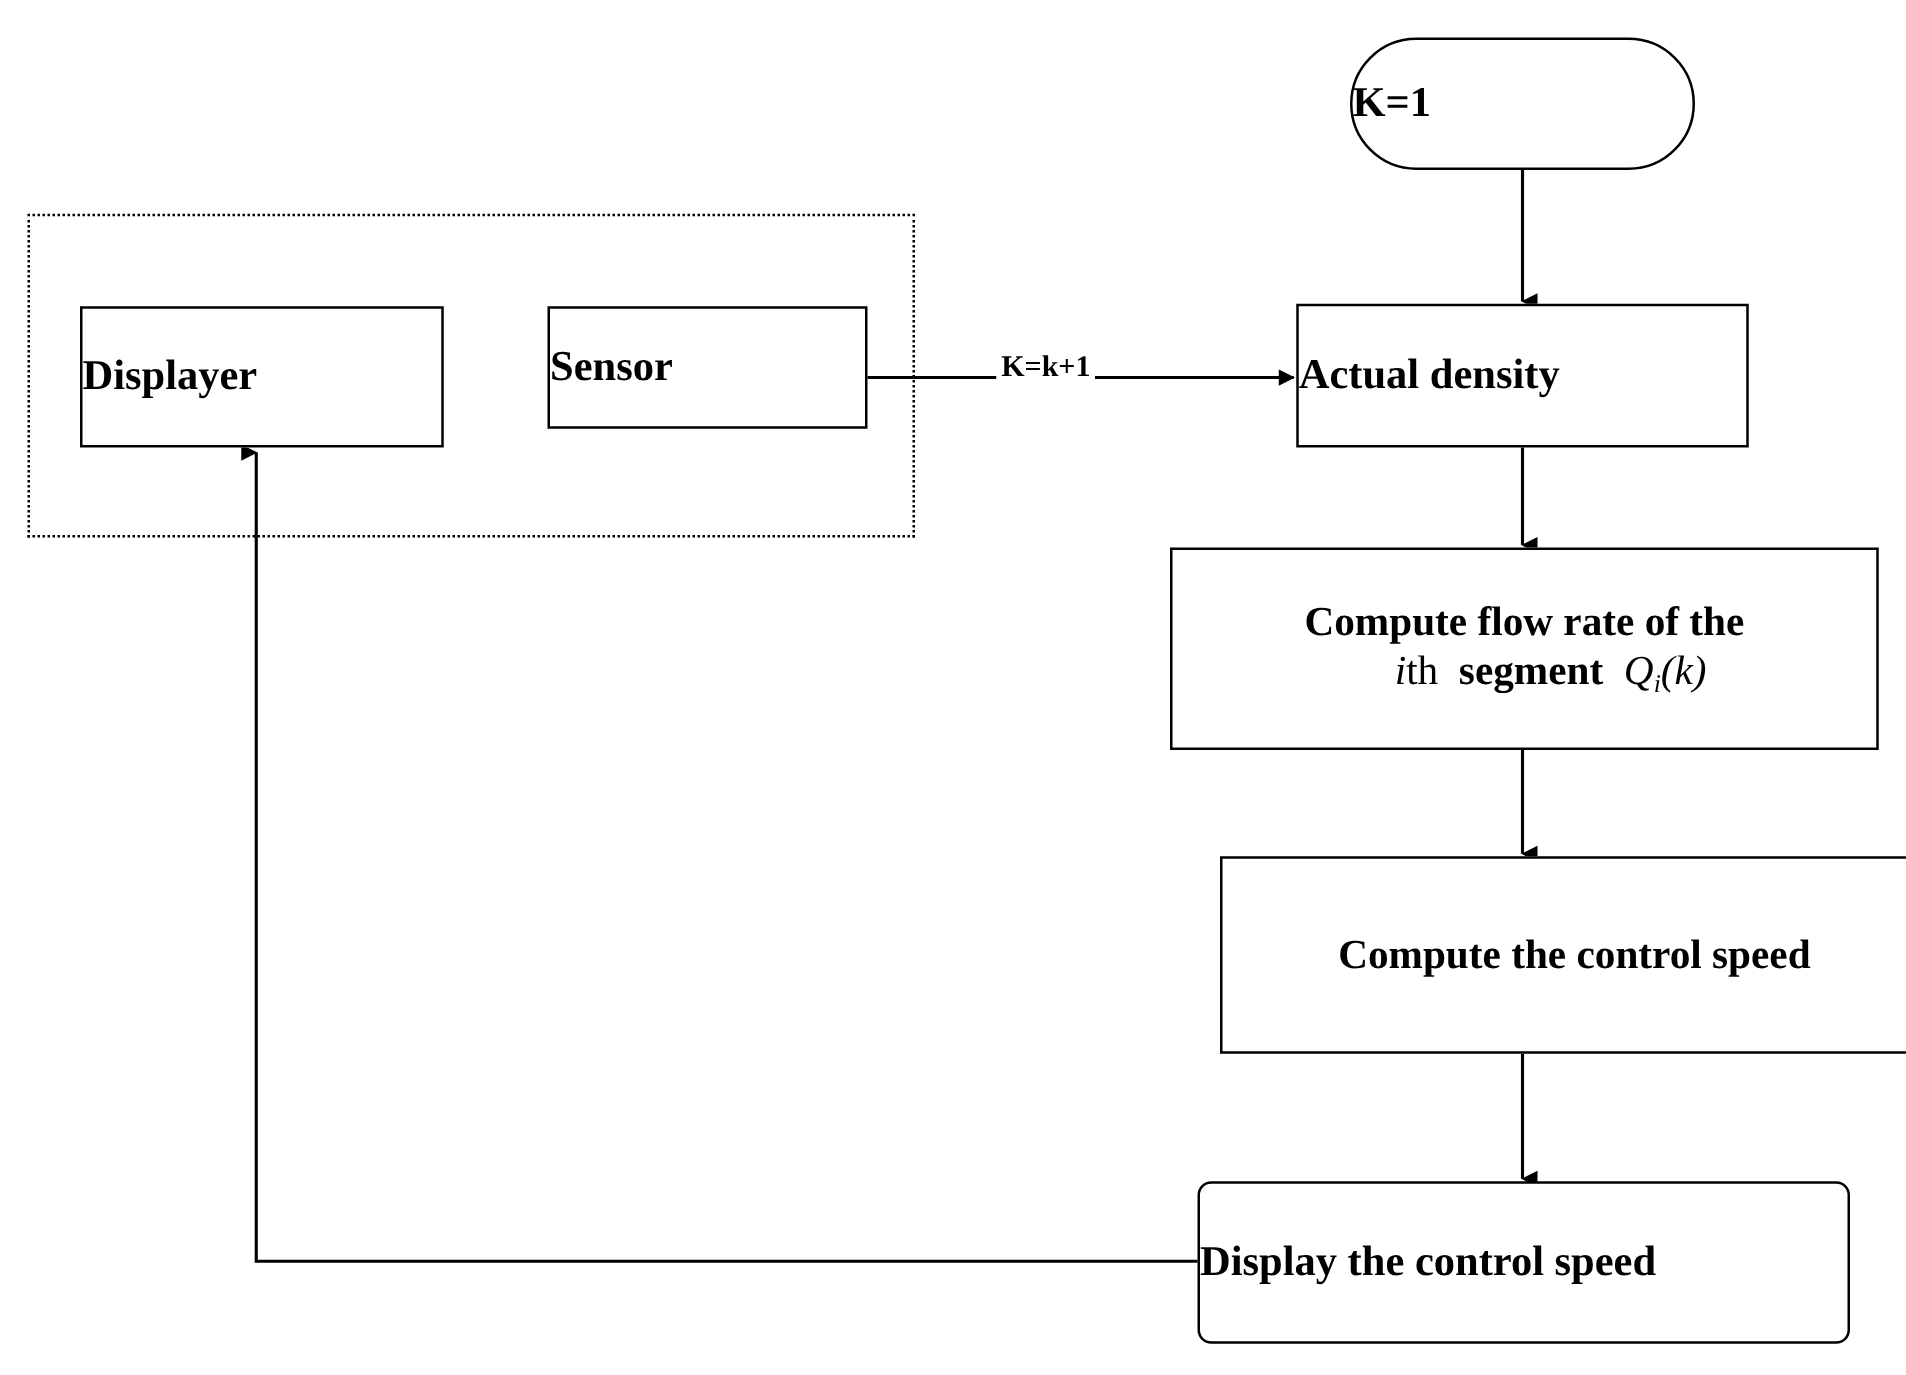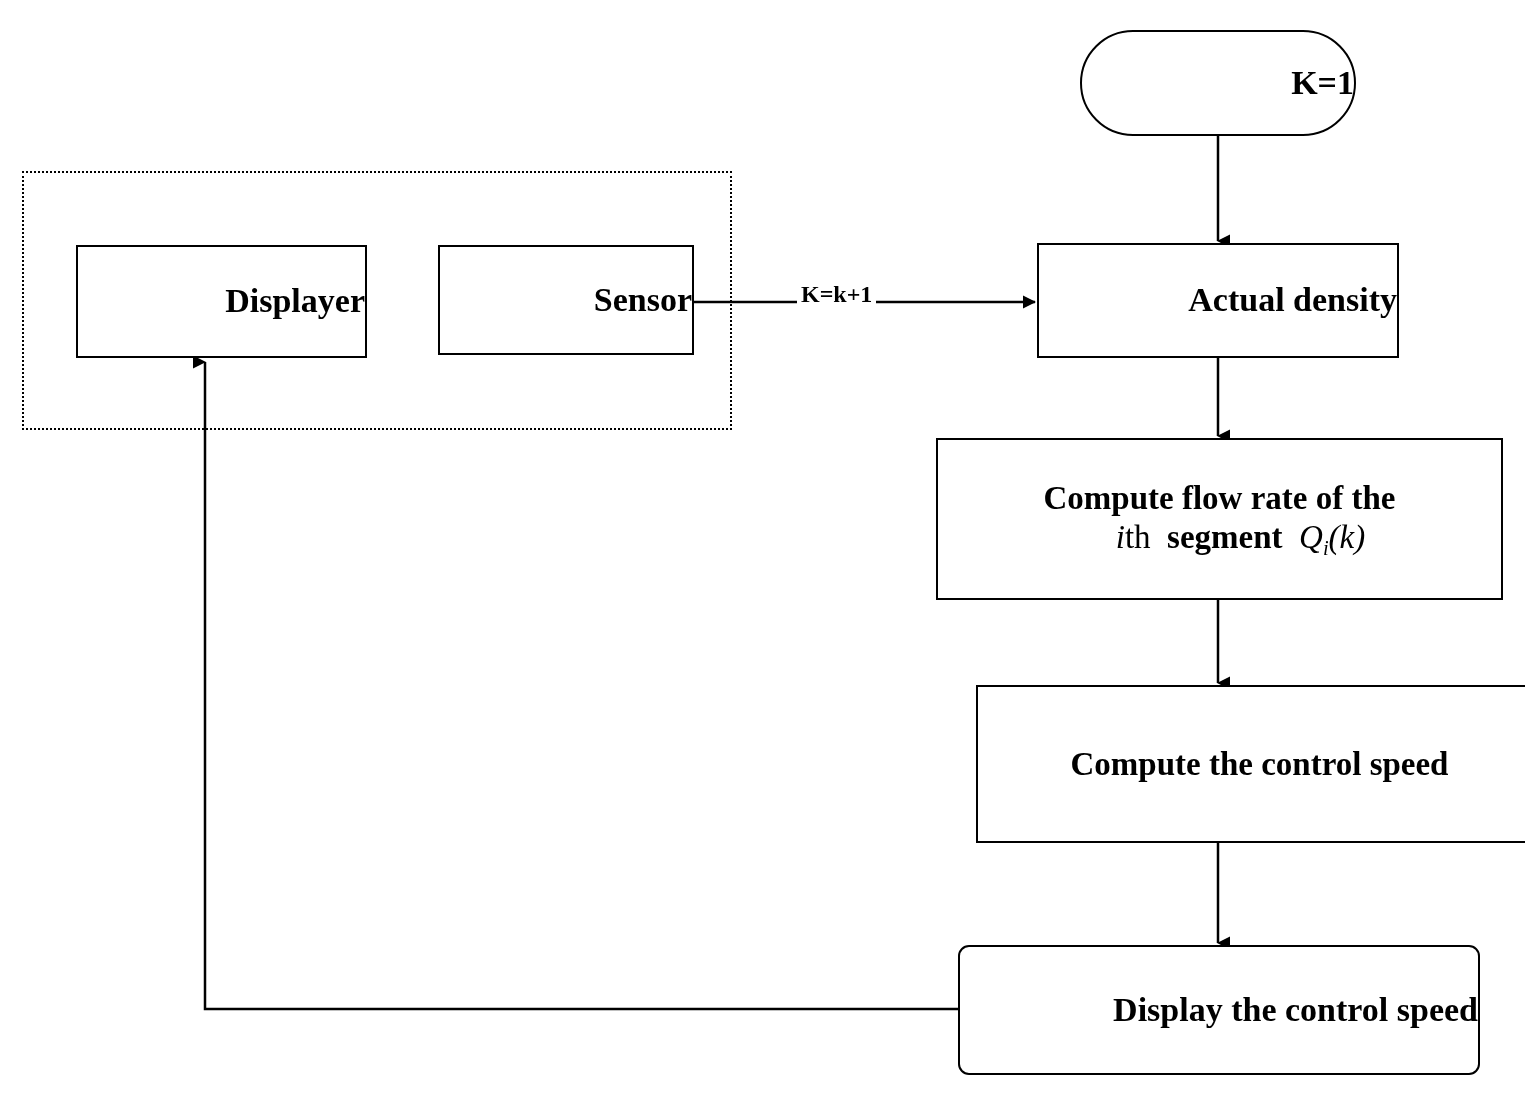--- a/index.html
+++ b/index.html
@@ -22,7 +22,7 @@
     background: #ffffff;
     display: flex;
     align-items: center;
-    justify-content: flex-end;
+    justify-content: flex-start;
     text-align: center;
     font-weight: bold;
     color: #000000;

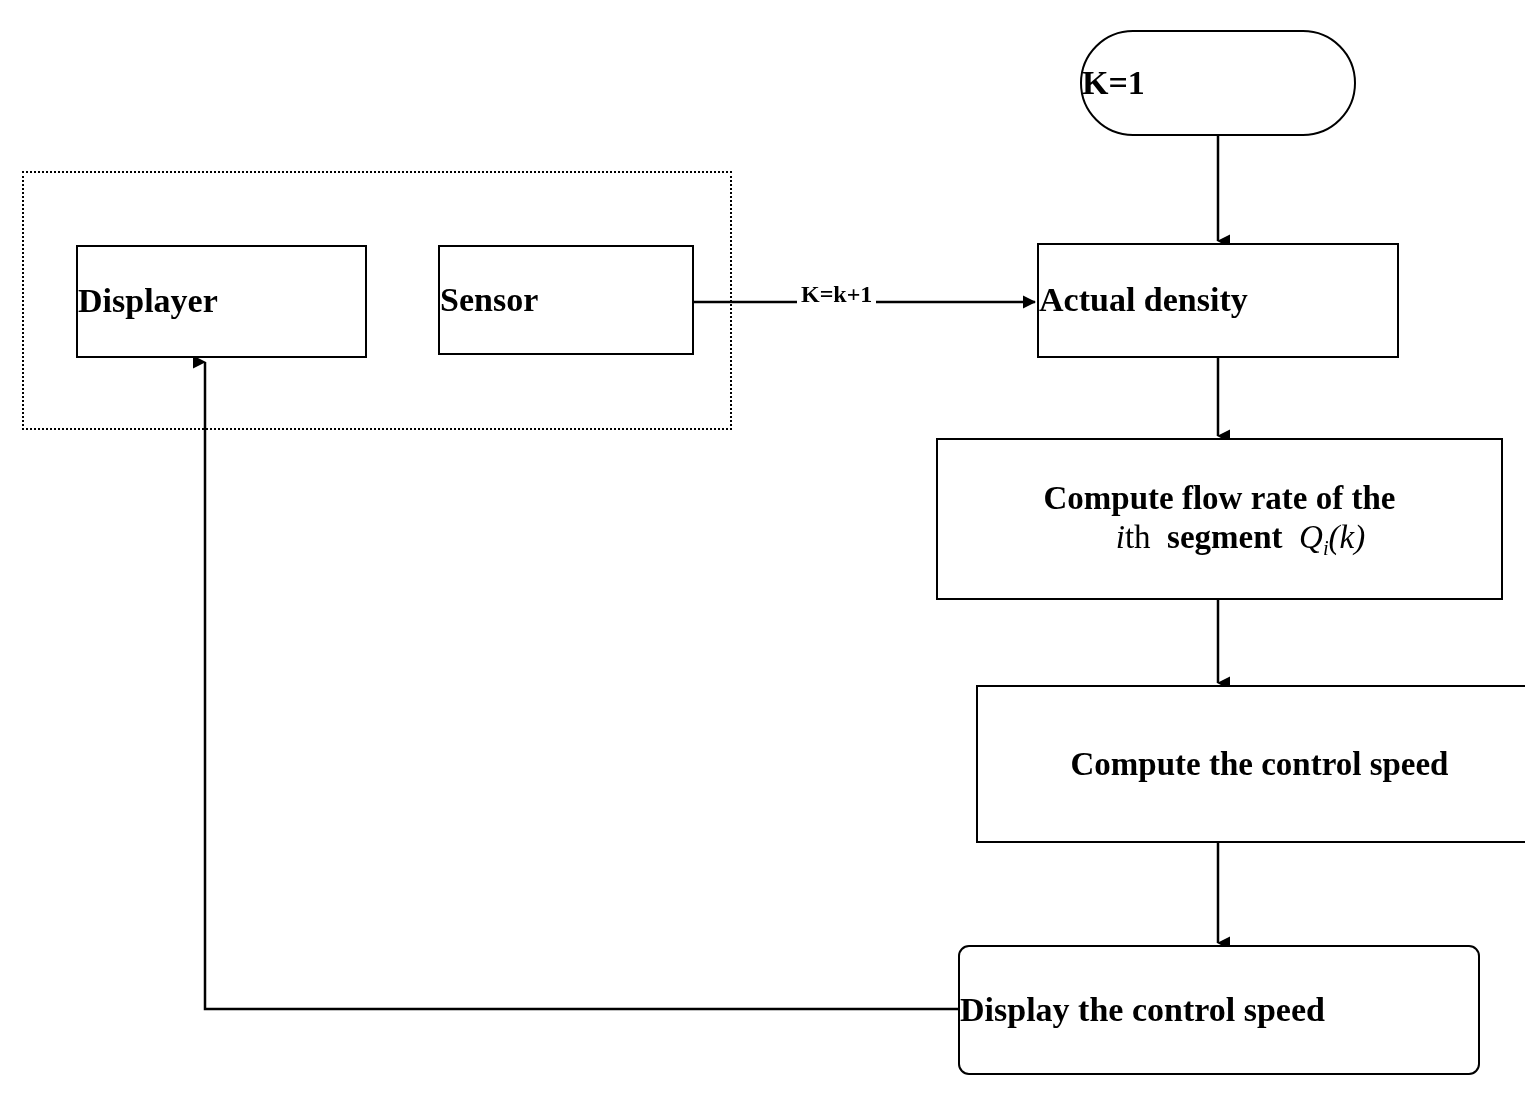--- a/index.html
+++ b/index.html
@@ -115,7 +115,7 @@
     <span>K=1</span>
   </div>
 
-  <div class="node" style="left:76px; top:245px; width:291px; height:113px; font-size:34px;">
+  <div class="node" style="left:64px; top:245px; width:291px; height:113px; font-size:34px;">
     <span>Displayer</span>
   </div>
 

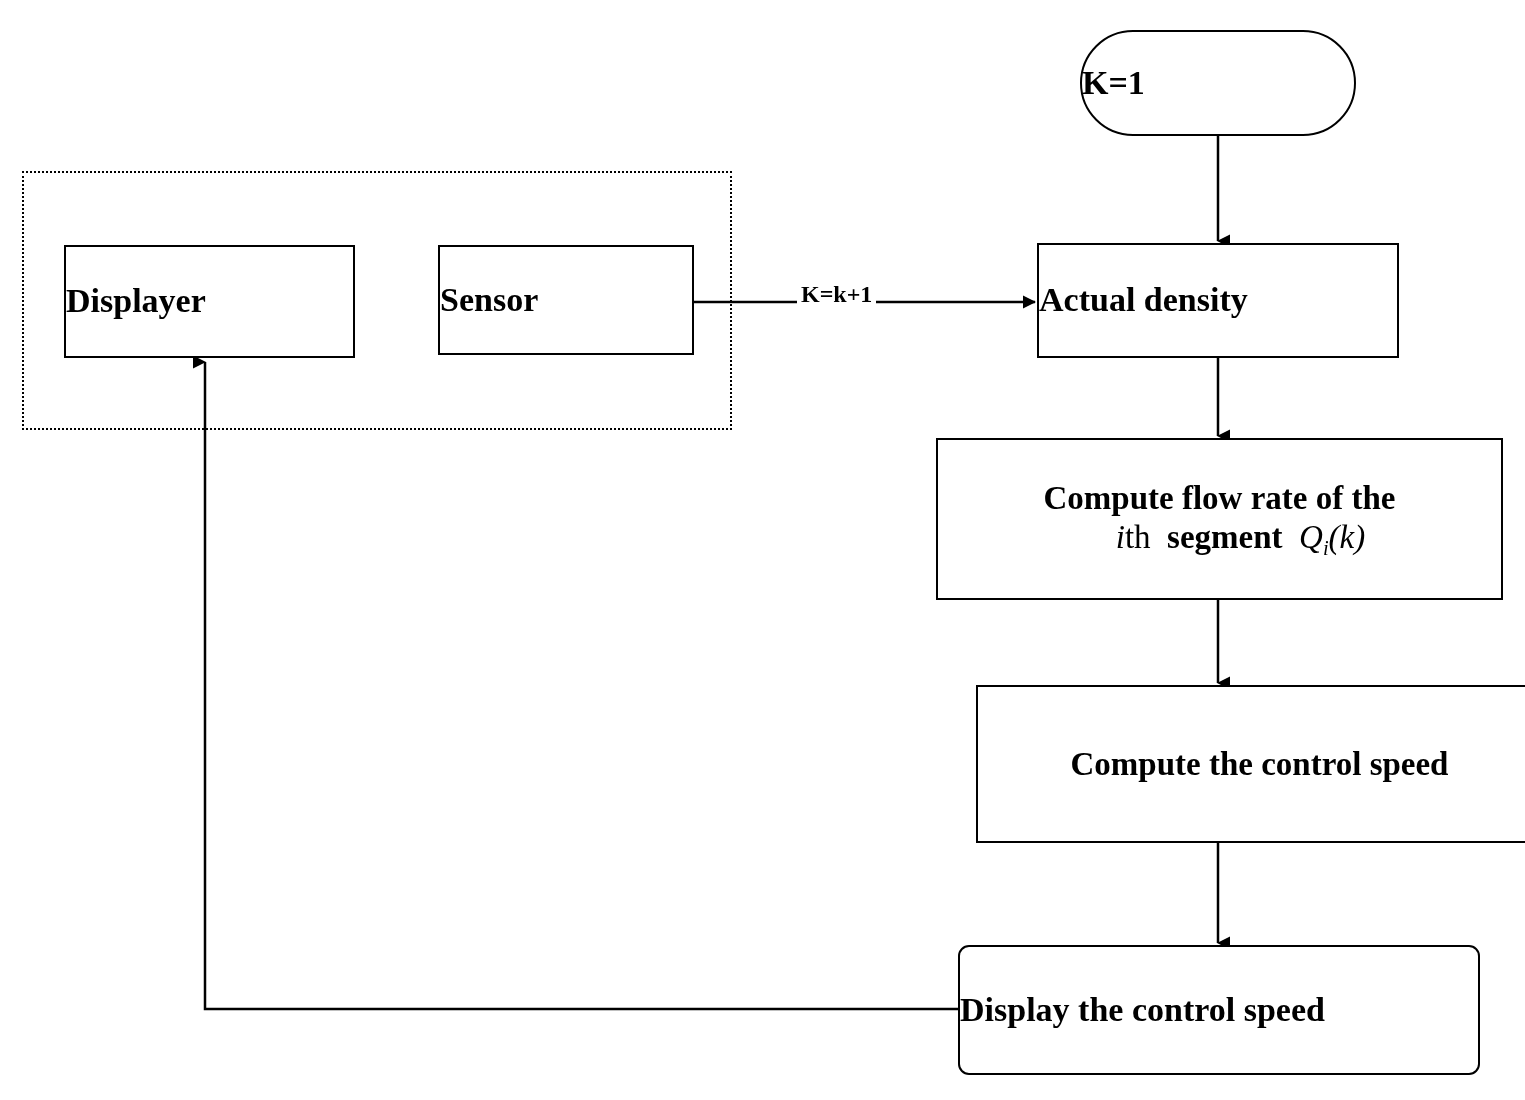--- a/index.html
+++ b/index.html
@@ -119,7 +119,7 @@
     <span>Displayer</span>
   </div>
 
-  <div class="node" style="left:438px; top:245px; width:256px; height:110px; font-size:34px;">
+  <div class="node" style="left:438px; top:245px; width:256px; height:98px; font-size:34px;">
     <span>Sensor</span>
   </div>
 

